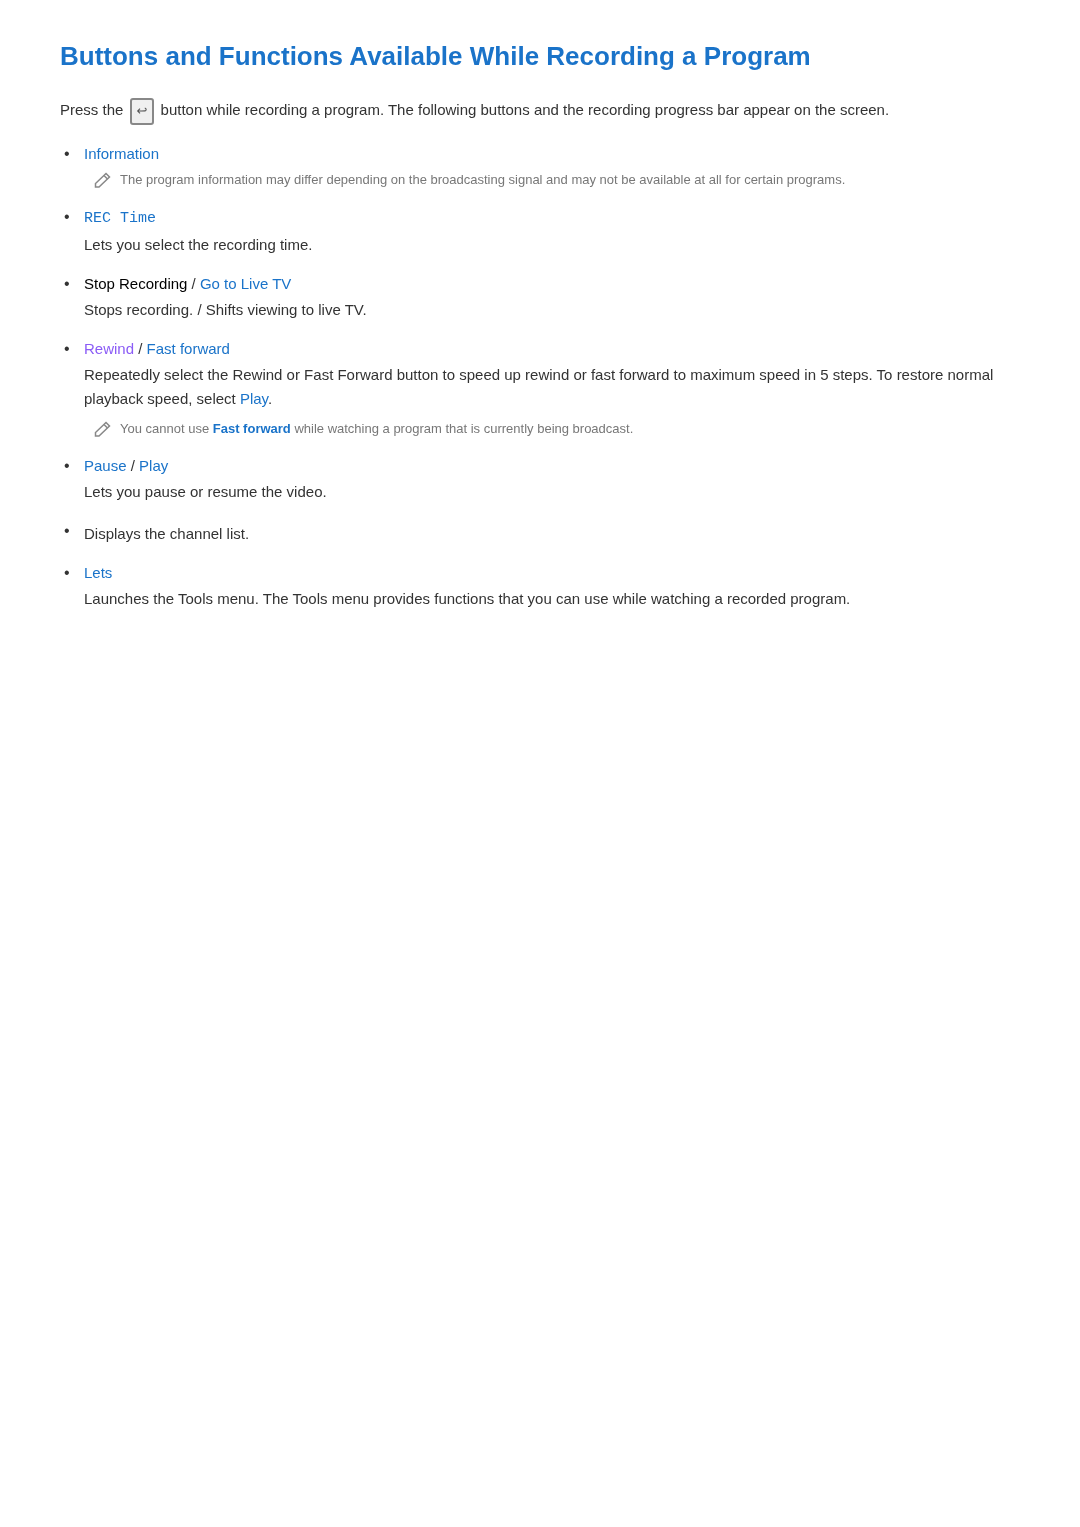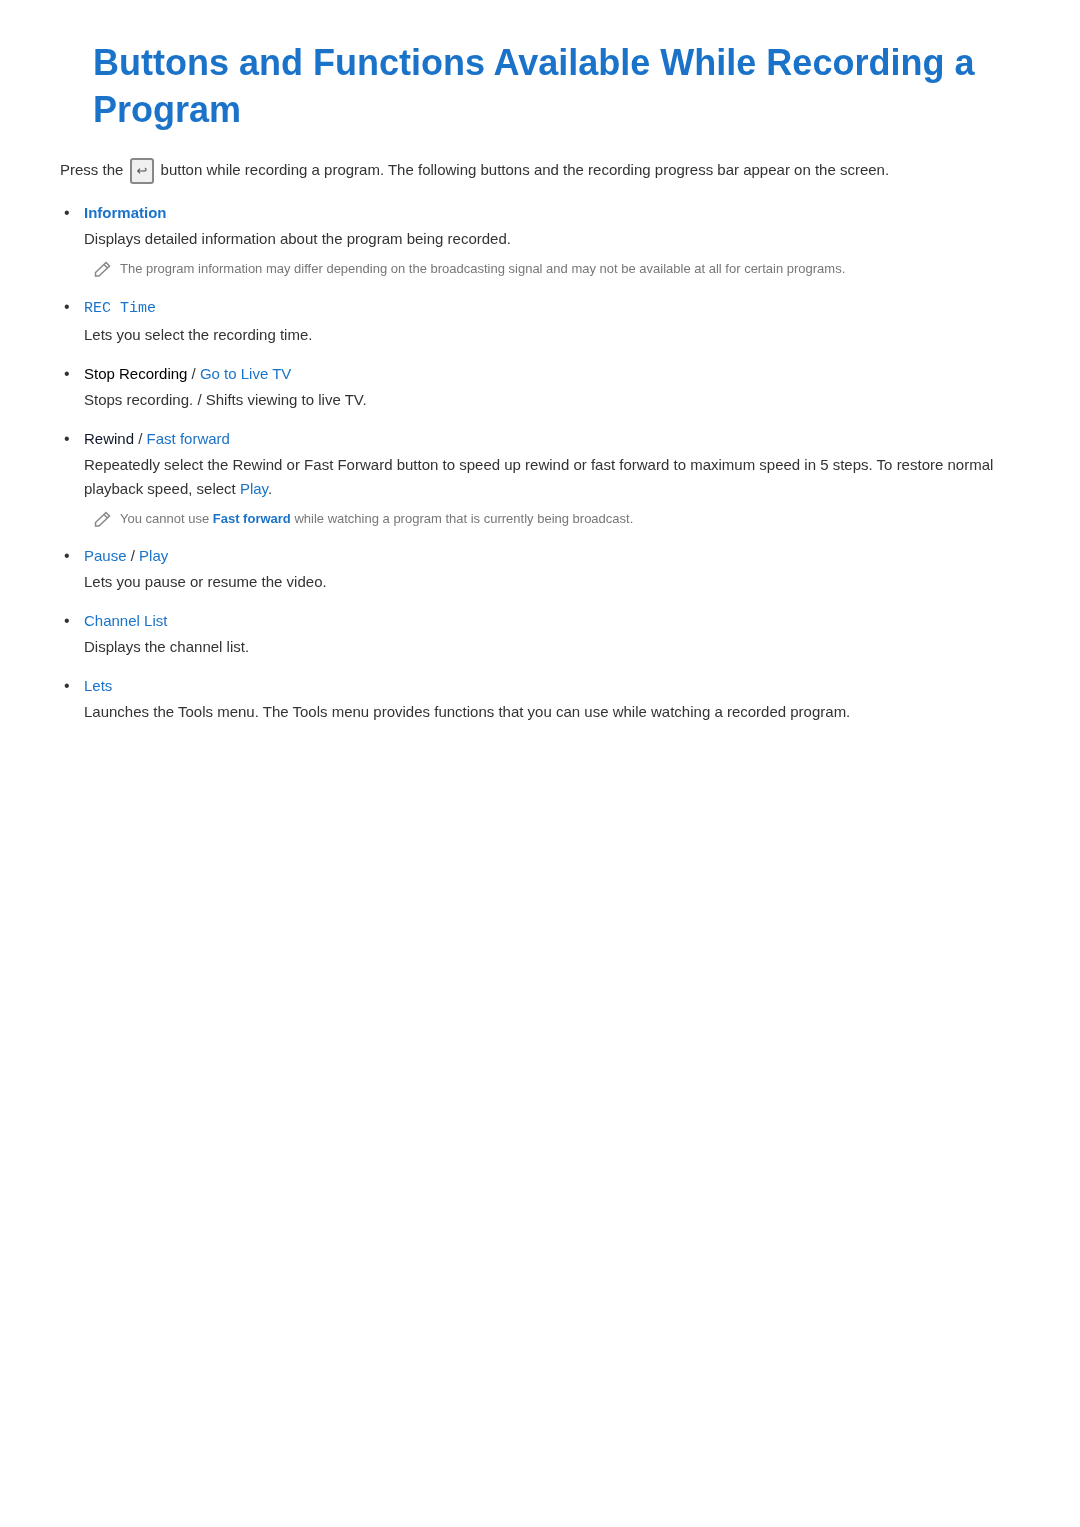--- a/index.html
+++ b/index.html
@@ -19,12 +19,11 @@
     }
 
     .page-title {
-      font-size: 36px;
+      font-size: 26px;
       font-weight: bold;
       color: #1a73c9;
       margin-bottom: 24px;
       line-height: 1.3;
-      margin-left: 33px;
     }
 
     .intro-text {

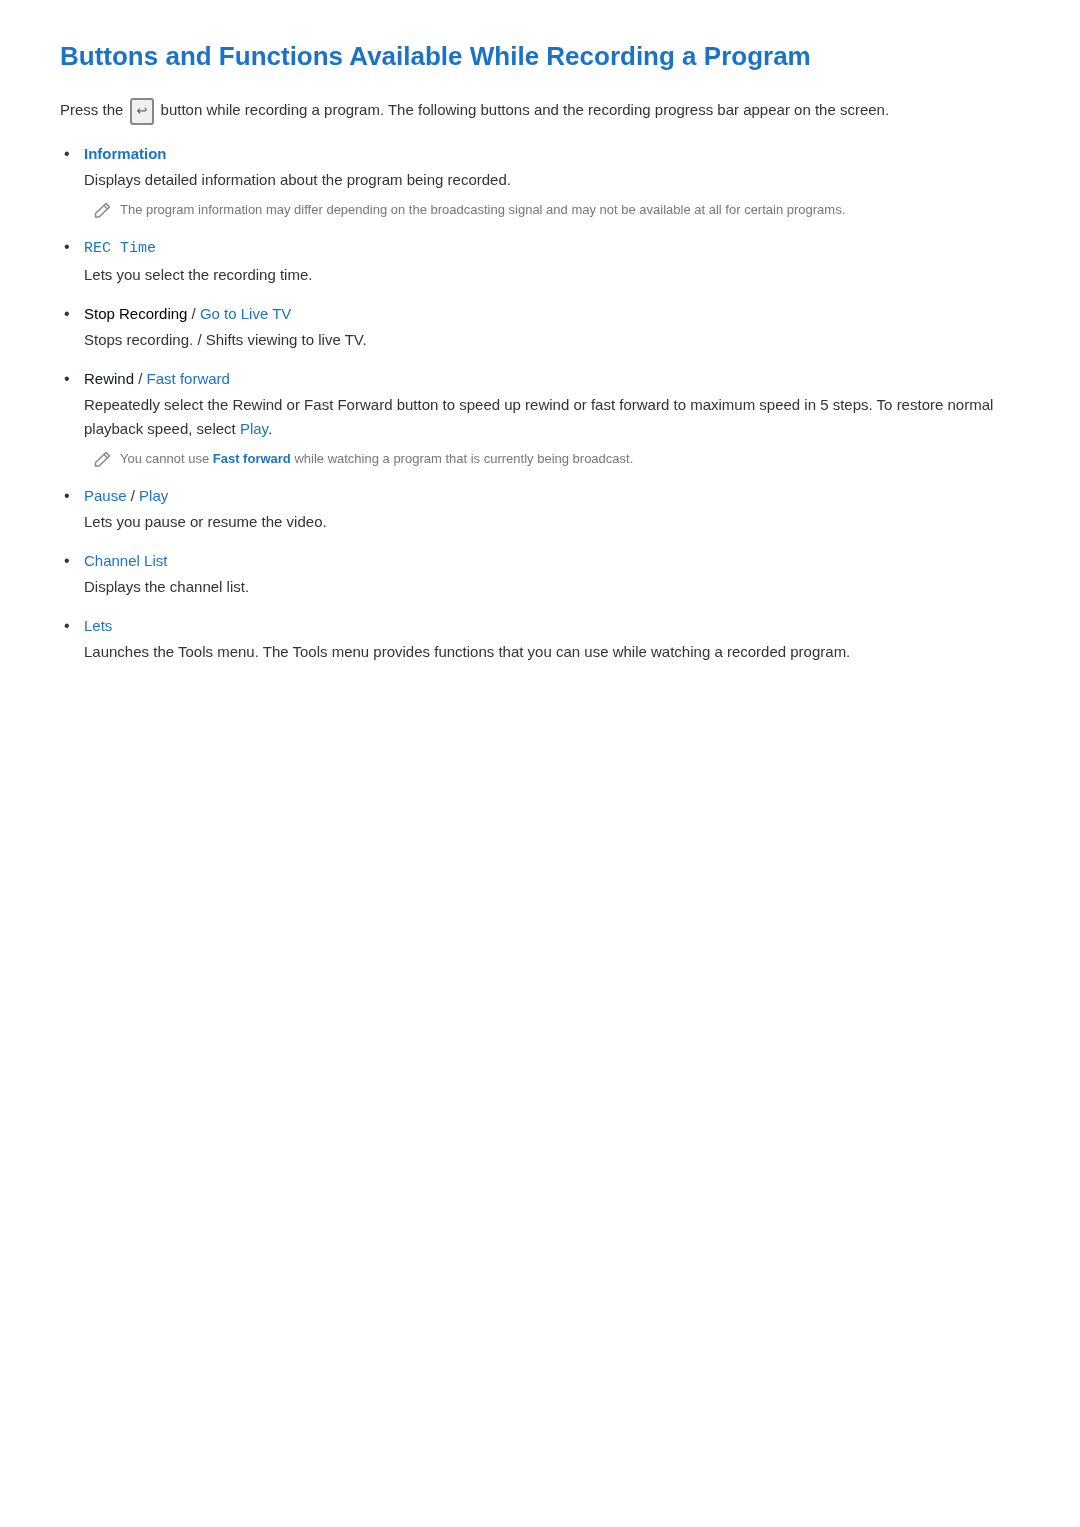--- a/index.html
+++ b/index.html
@@ -140,7 +140,7 @@
 
   <li>
     <div class="item-title">
-      <span style="color:#1a73c9;font-weight:bold;">Information</span>
+      <span style="color:#1a73c9;">Information</span>
     </div>
     <div class="item-desc">Displays detailed information about the program being recorded.</div>
     <div class="note-box">

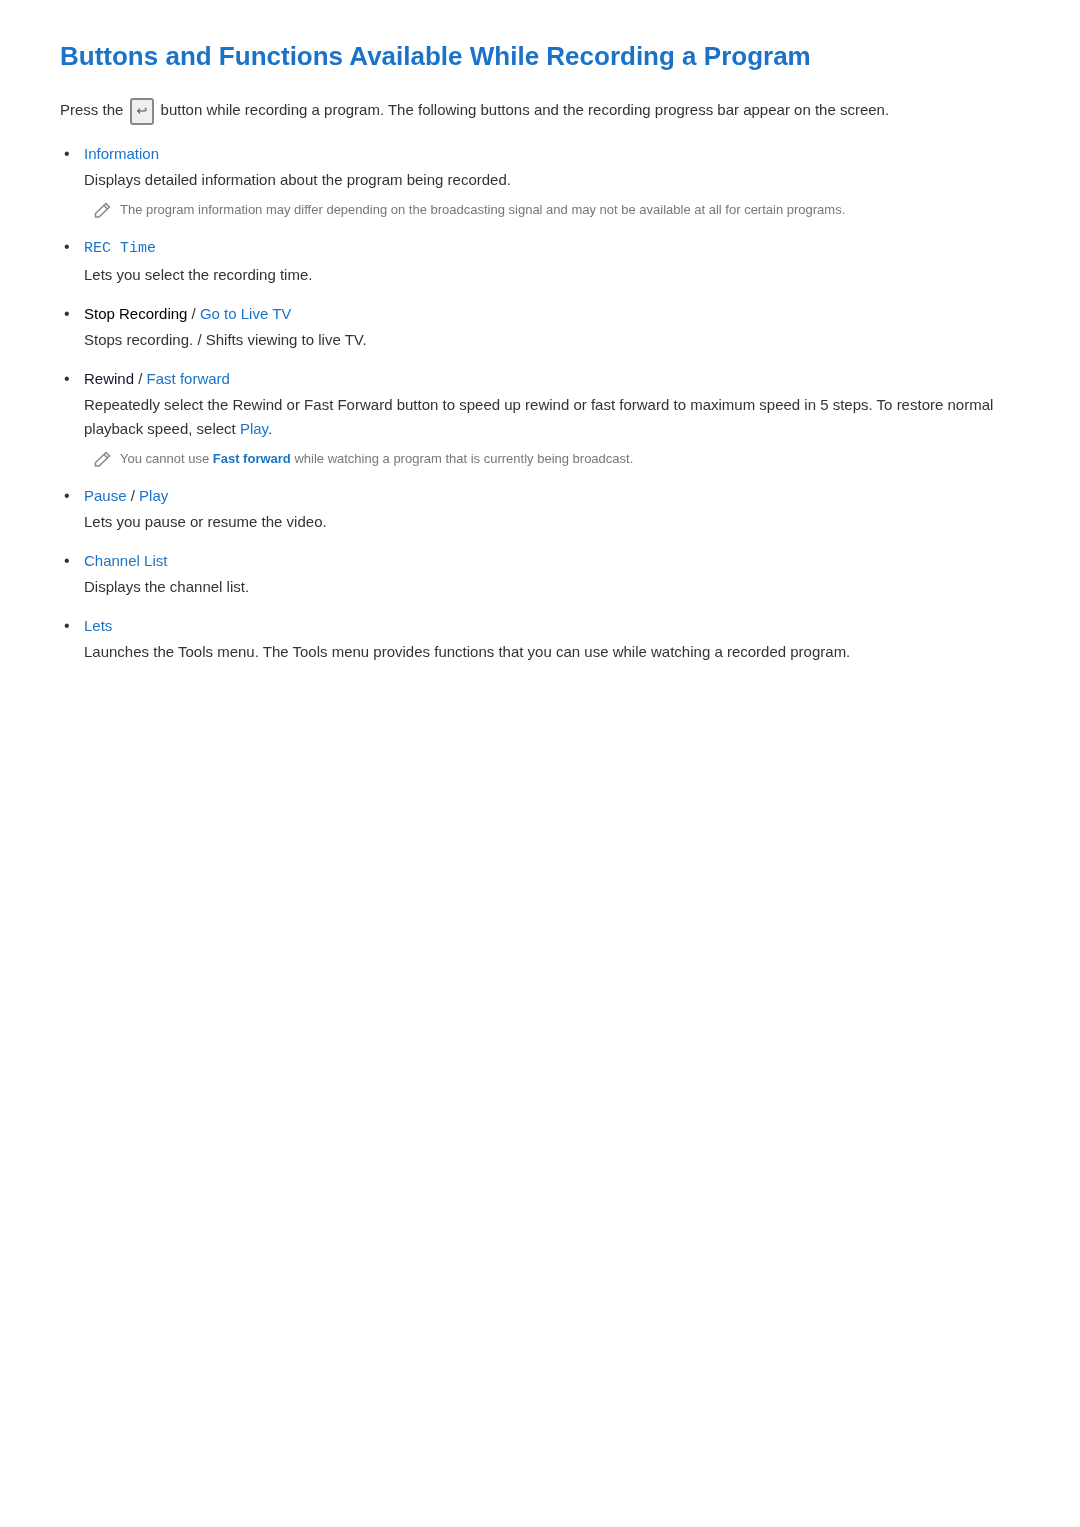--- a/index.html
+++ b/index.html
@@ -142,7 +142,6 @@
     <div class="item-title">
       <span style="color:#1a73c9;">Information</span>
     </div>
-    <div class="item-desc">Displays detailed information about the program being recorded.</div>
     <div class="note-box">
       <span class="note-icon">
         <svg viewBox="0 0 18 18" fill="none" xmlns="http://www.w3.org/2000/svg">

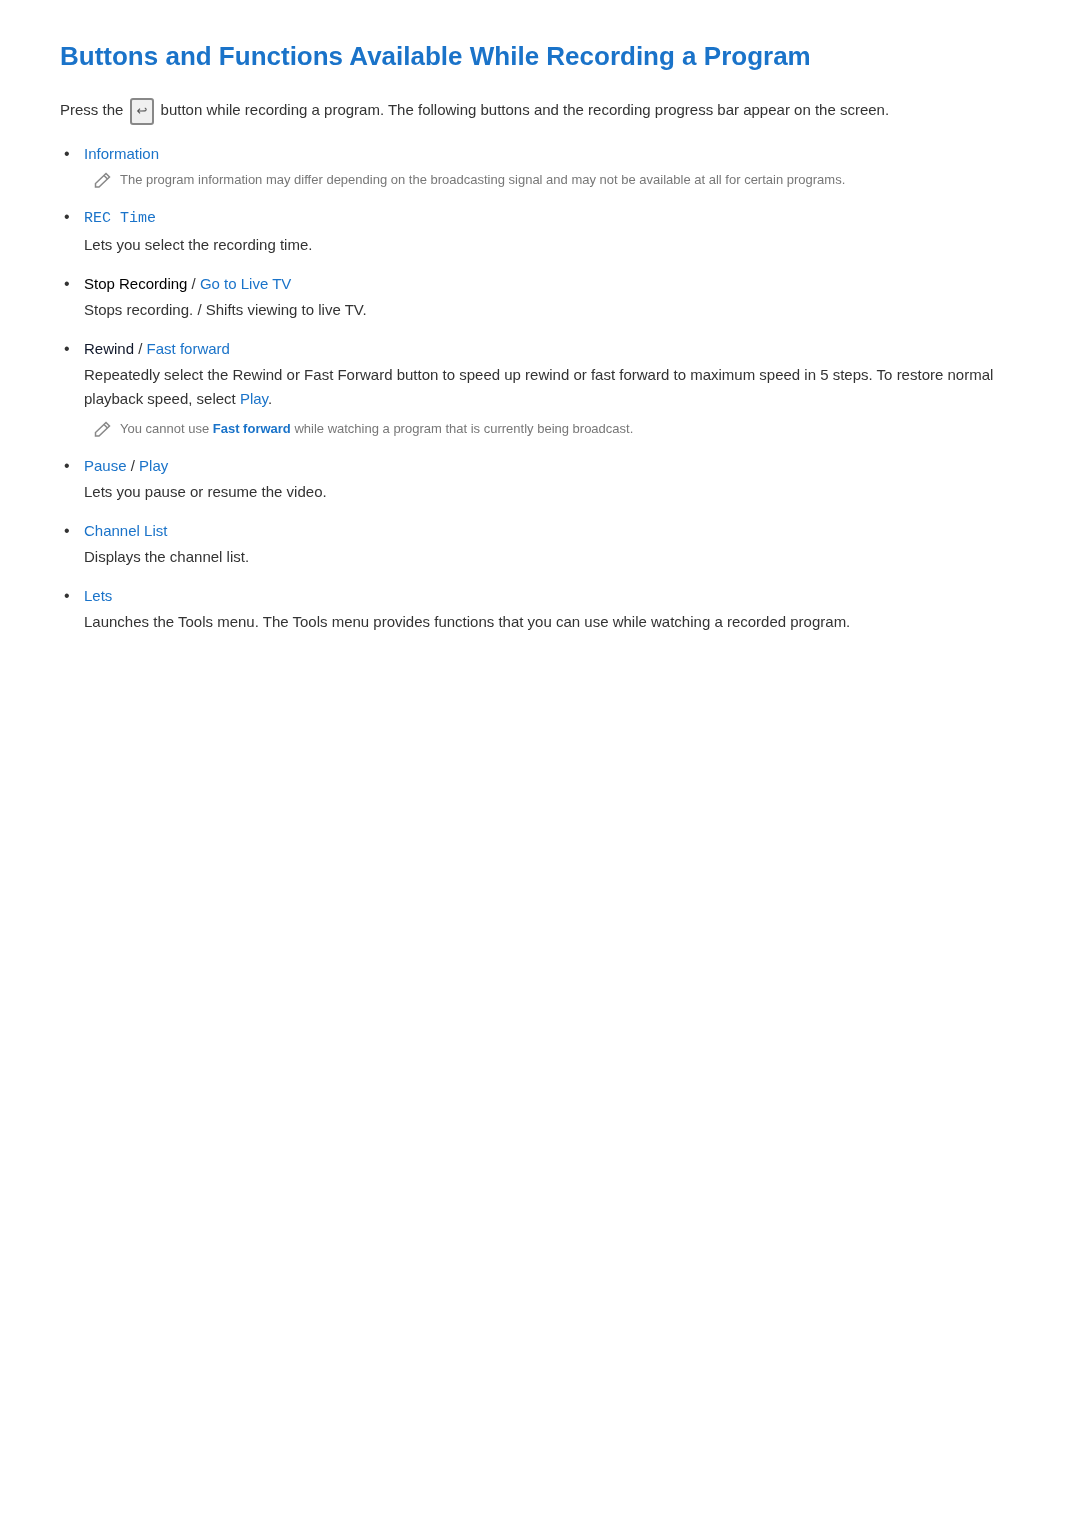--- a/index.html
+++ b/index.html
@@ -171,7 +171,7 @@
 
   <li>
     <div class="item-title">
-      <span style="color:#0f172a;">Rewind</span>
+      <span style="color:#8b5cf6;">Rewind</span>
       <span class="separator"> / </span>
       <span style="color:#1a73c9;">Fast forward</span>
     </div>

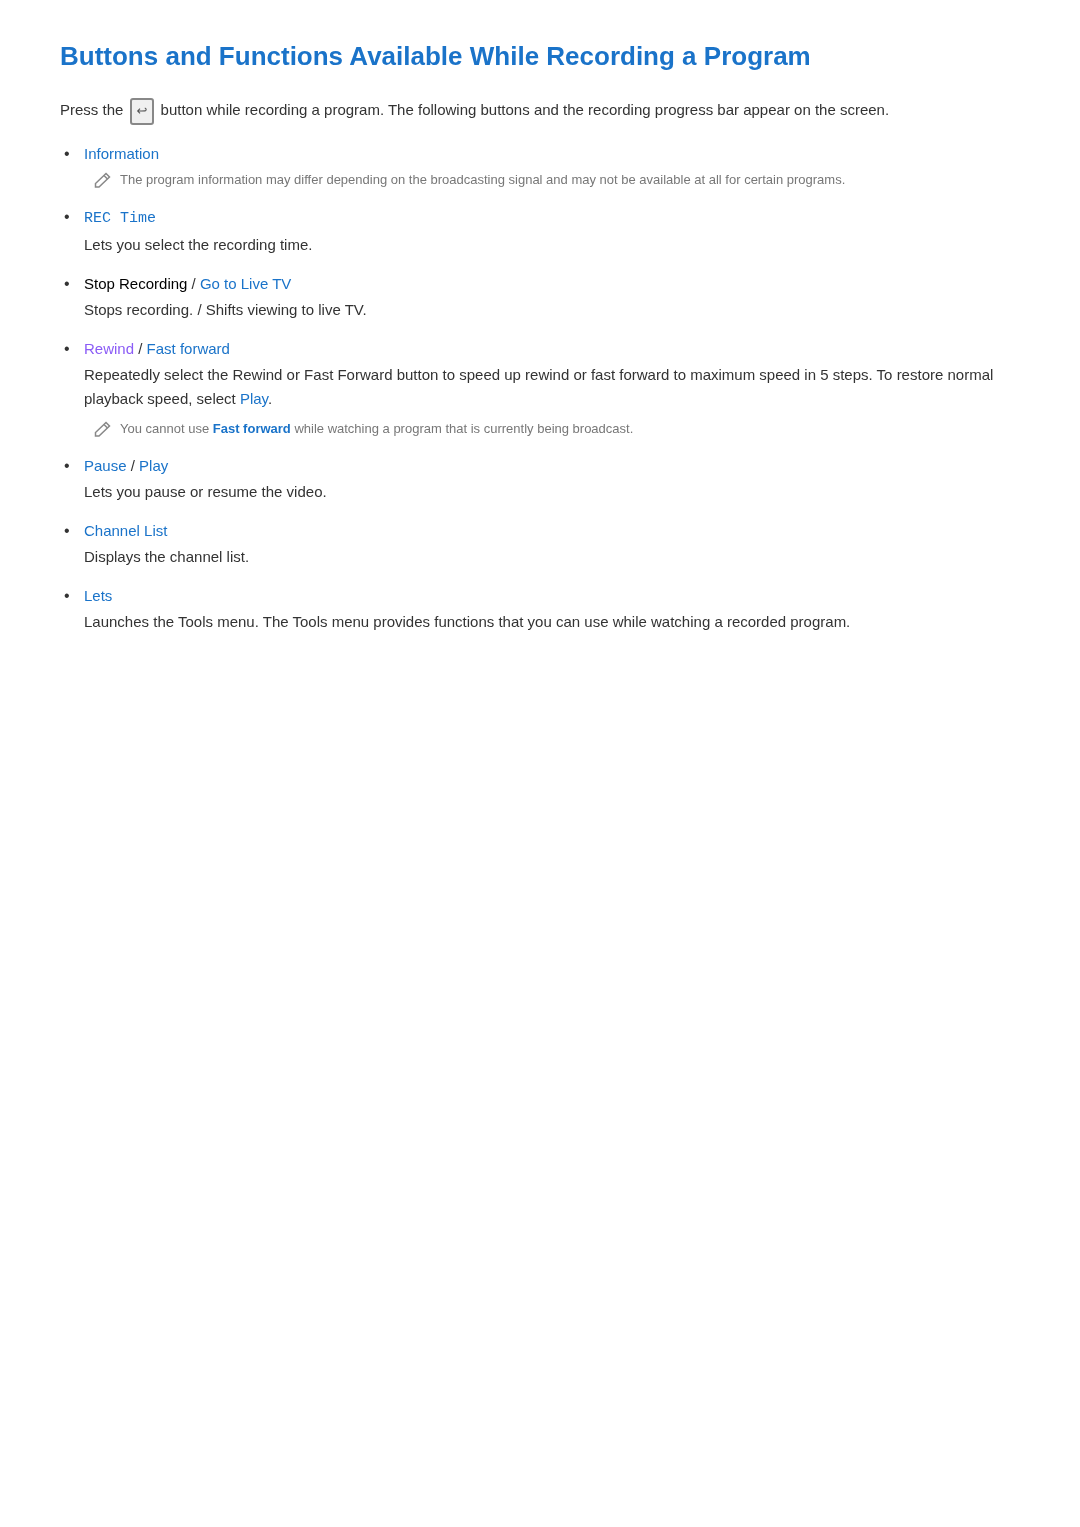--- a/index.html
+++ b/index.html
@@ -201,9 +201,6 @@
   </li>
 
   <li>
-    <div class="item-title">
-      <span style="color:#1a73c9;">Channel List</span>
-    </div>
     <div class="item-desc">Displays the channel list.</div>
   </li>
 

